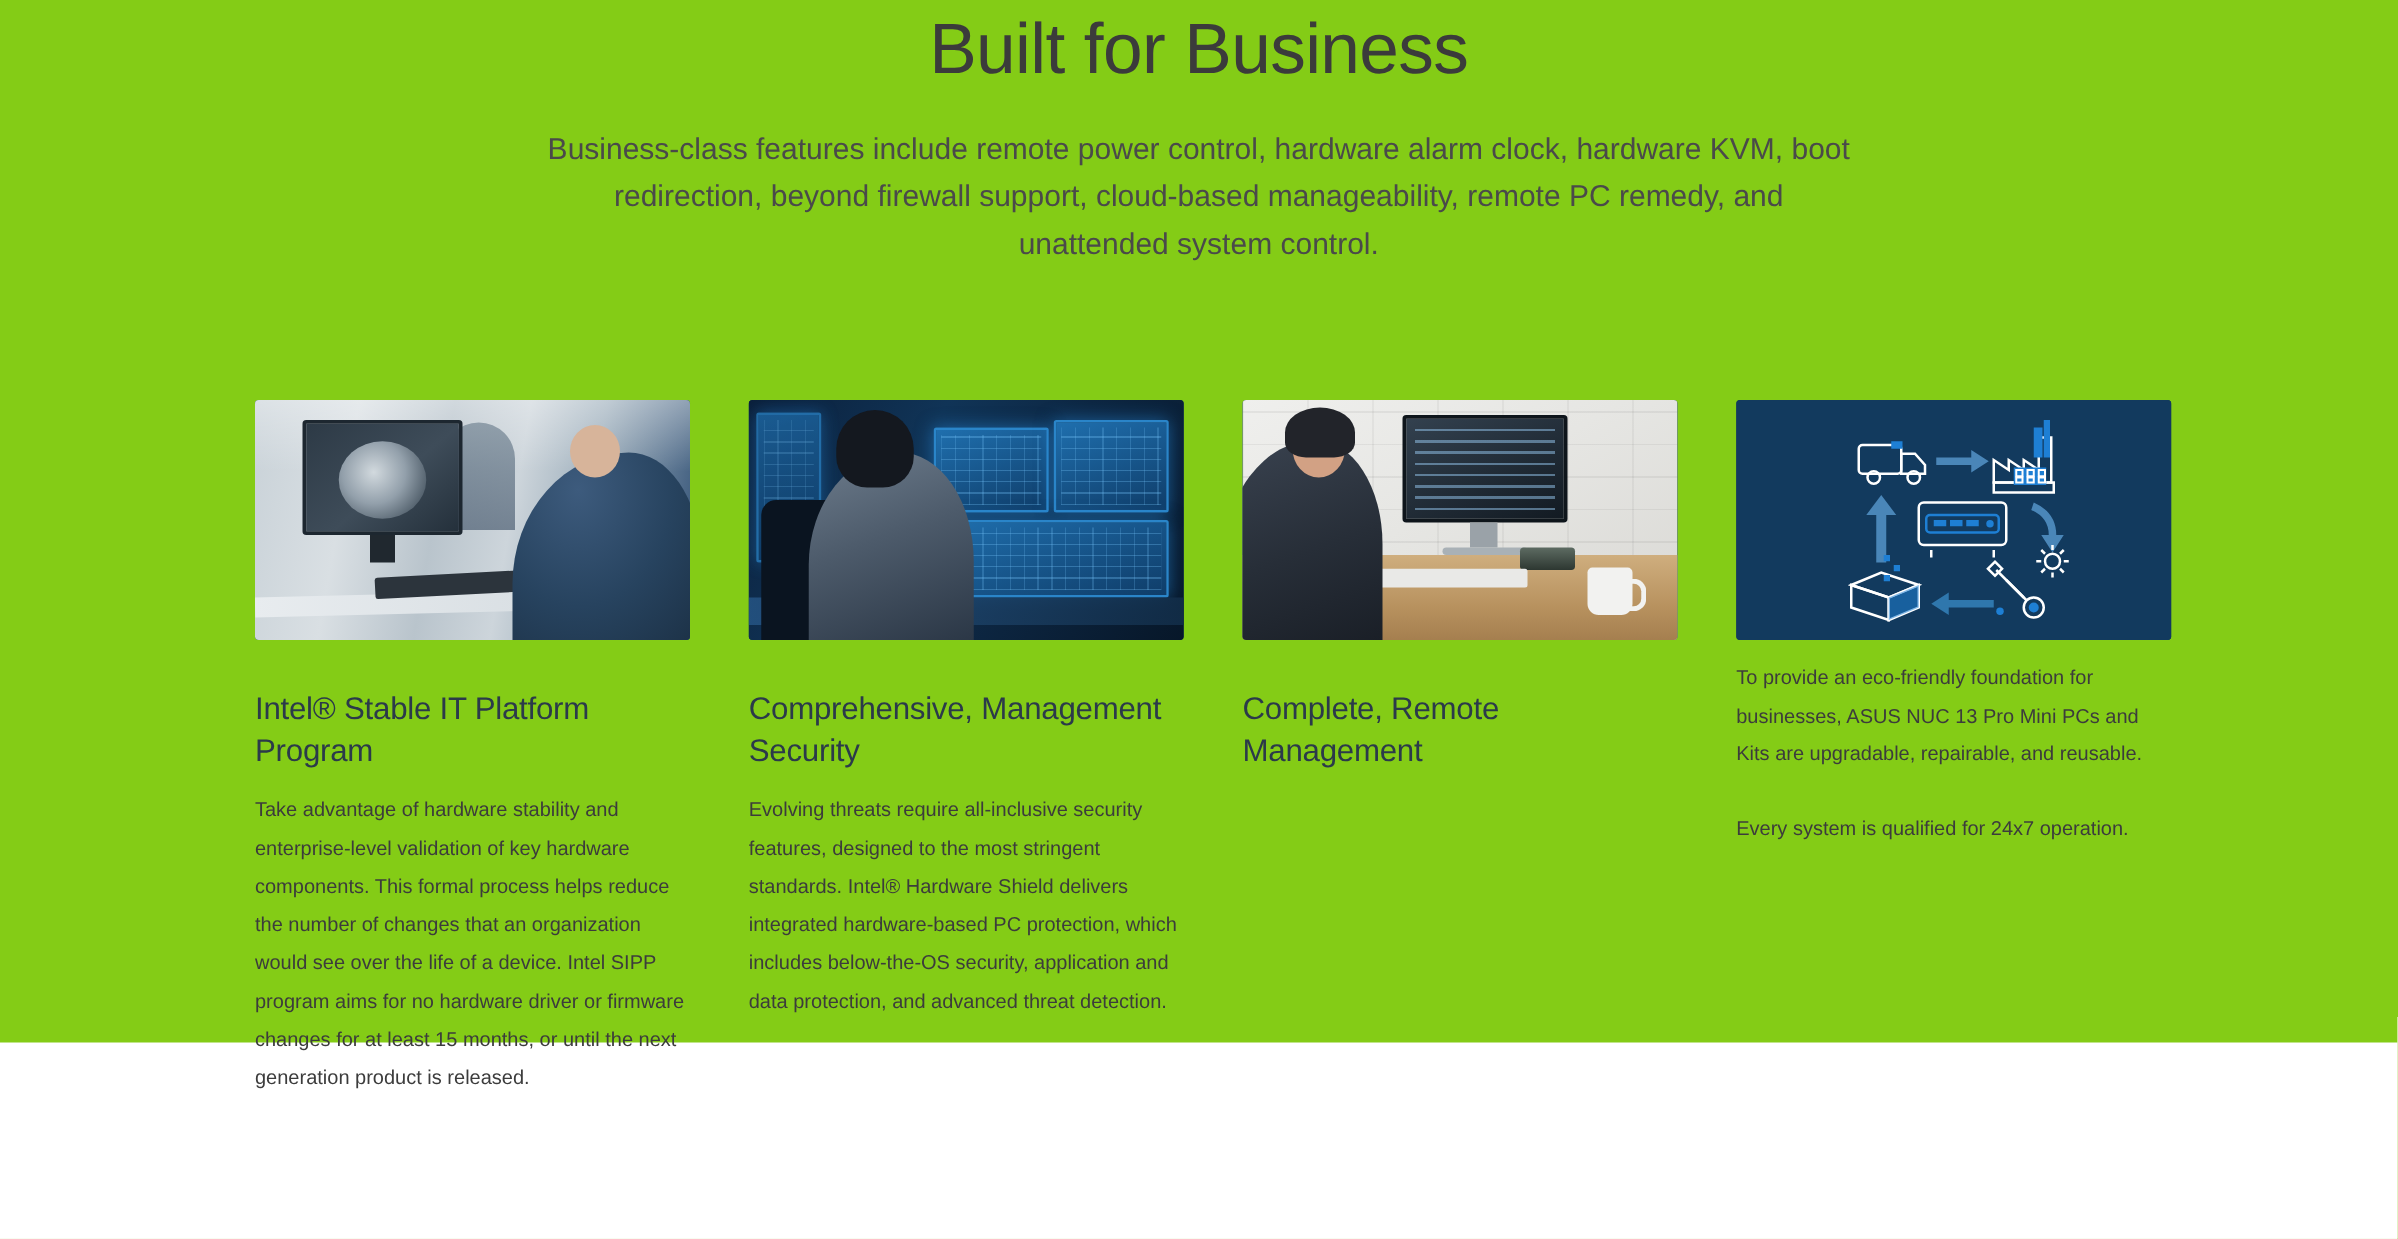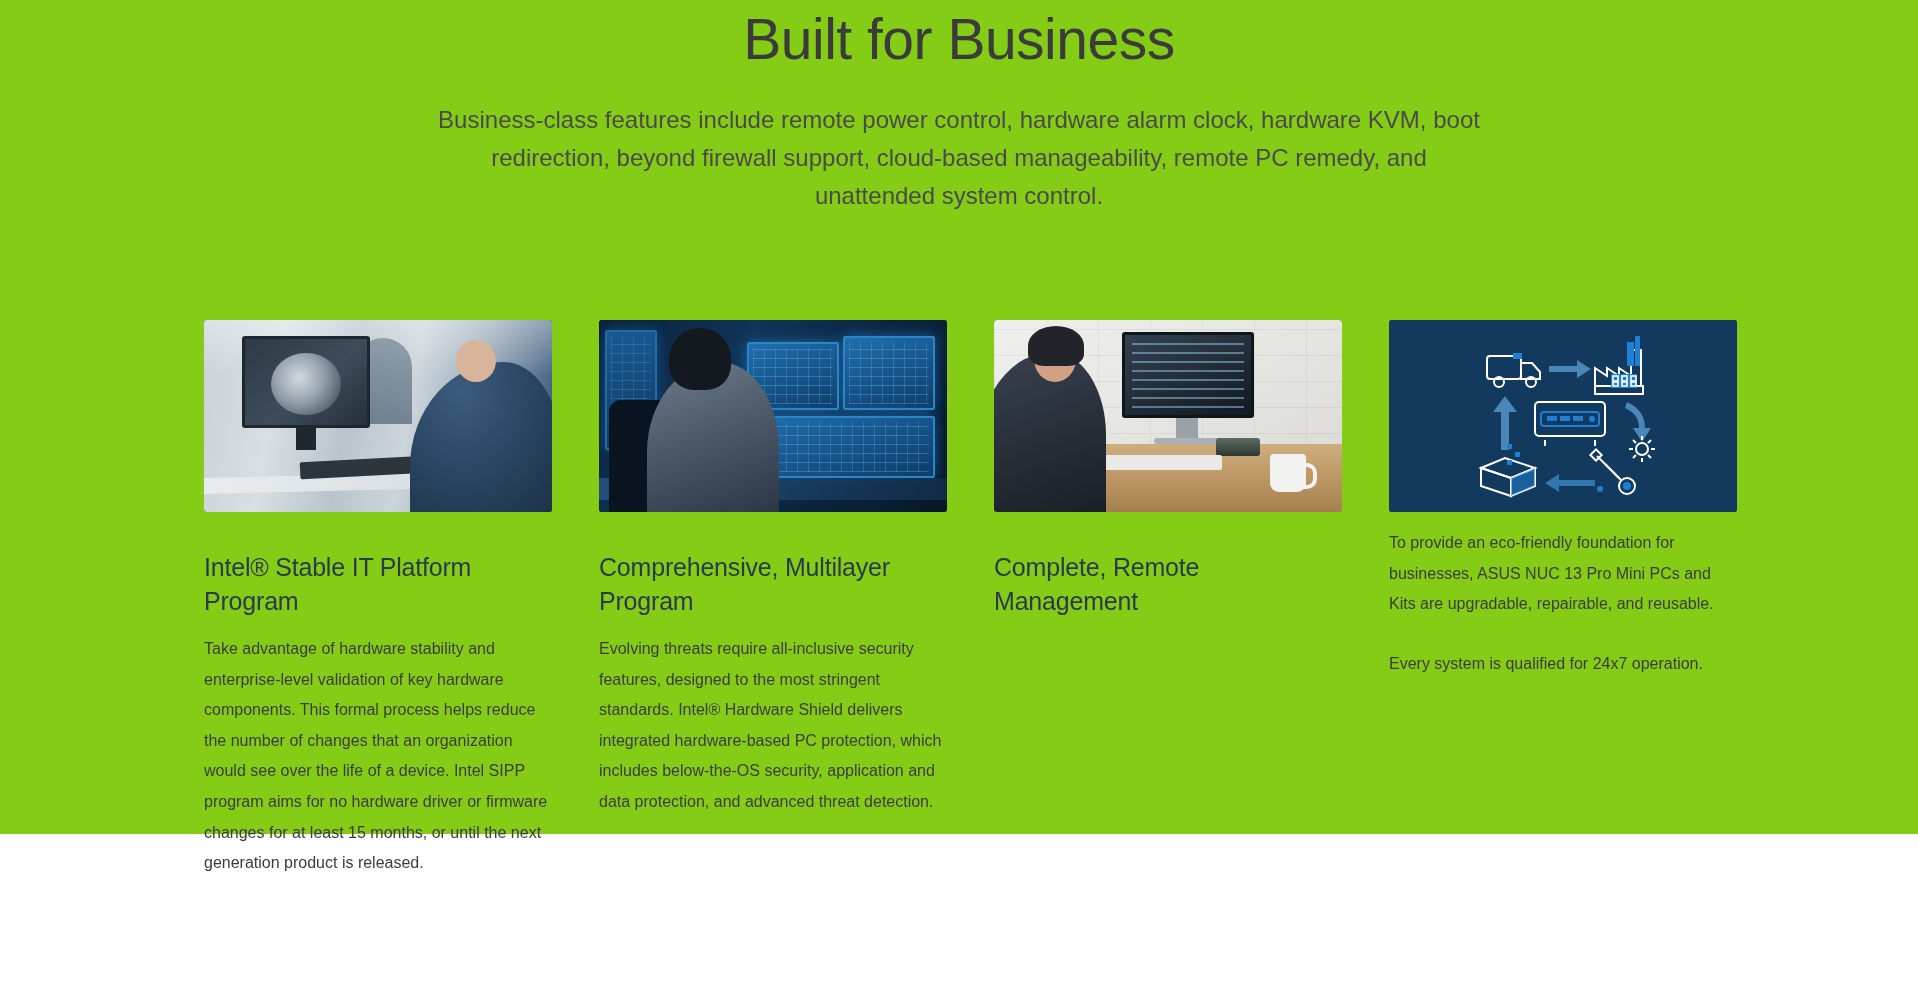--- a/index.html
+++ b/index.html
@@ -258,7 +258,7 @@
           <div class="whair"></div>
         </div>
       </div>
-      <h3 class="card-title">Comprehensive, Multilayer Program</h3>
+      <h3 class="card-title">Comprehensive, Management Security</h3>
       <p class="card-body">Evolving threats require all-inclusive security features, designed to the most stringent standards. Intel® Hardware Shield delivers integrated hardware-based PC protection, which includes below-the-OS security, application and data protection, and advanced threat detection.</p>
     </div>
 

